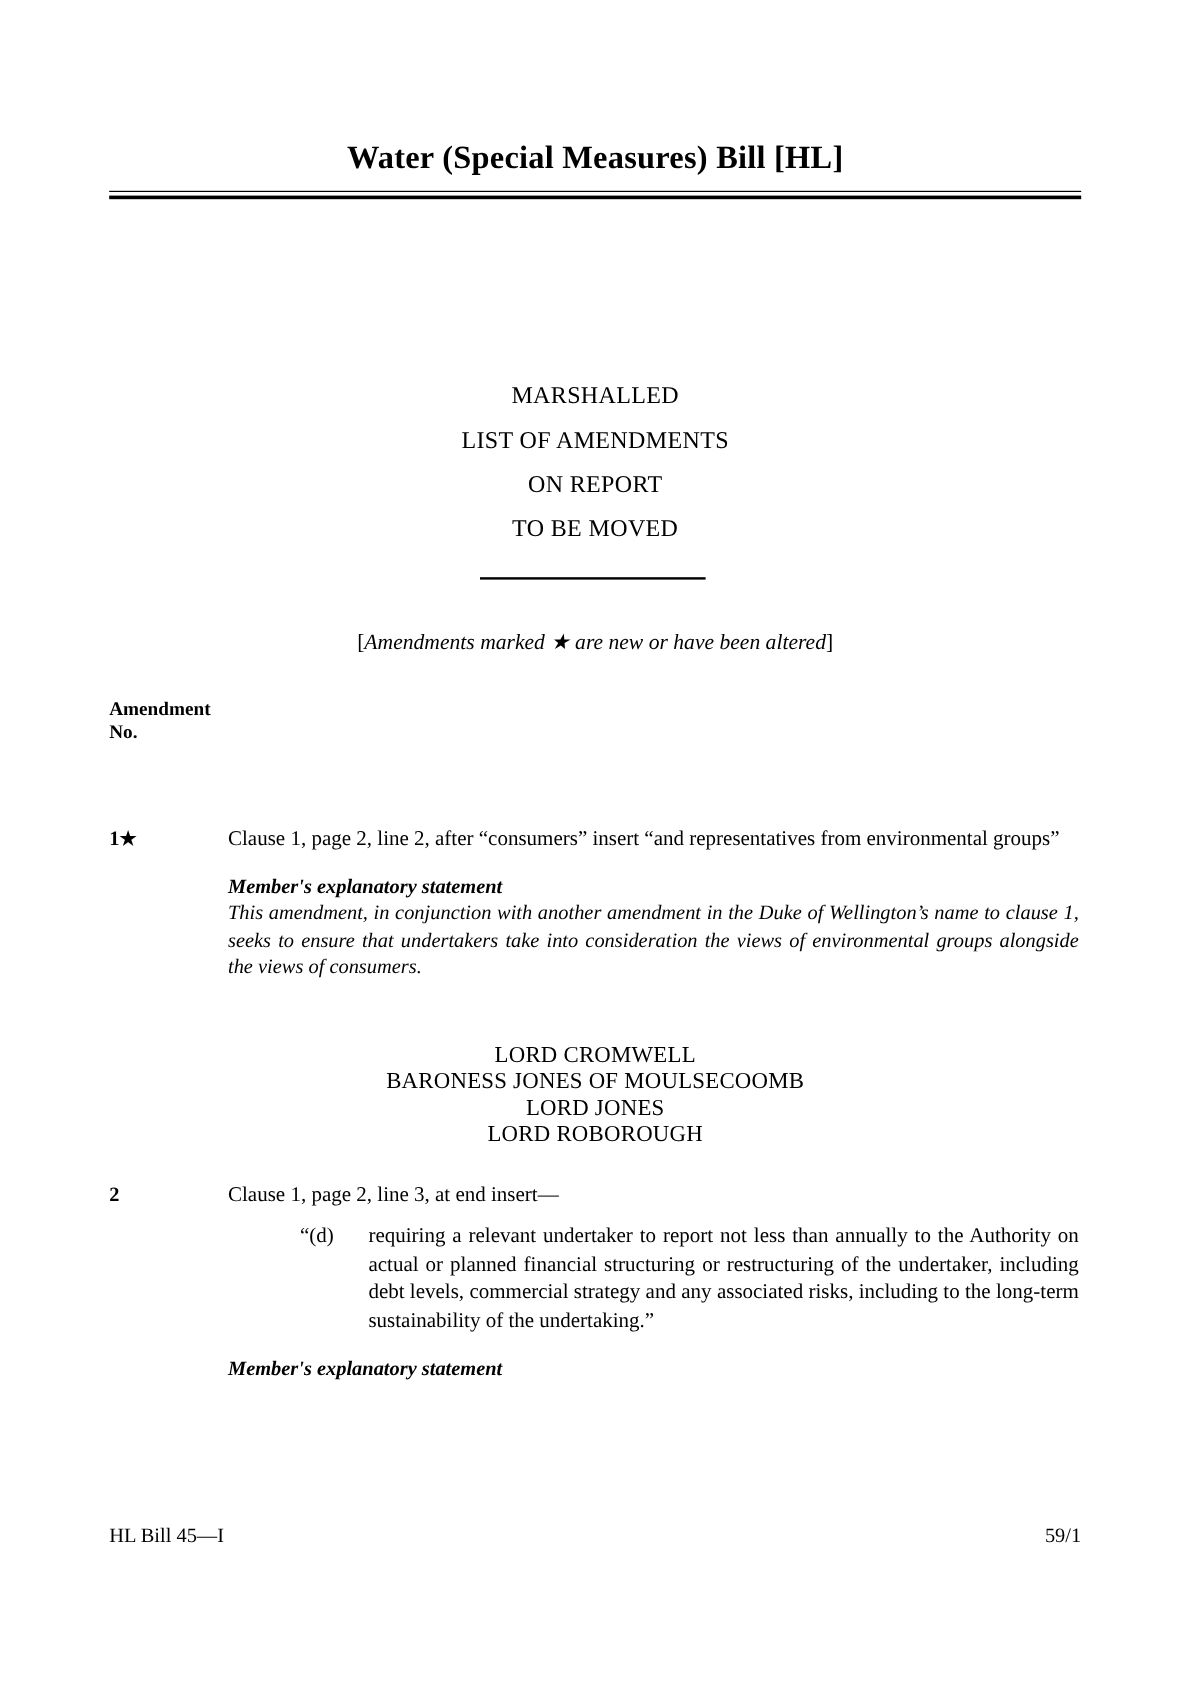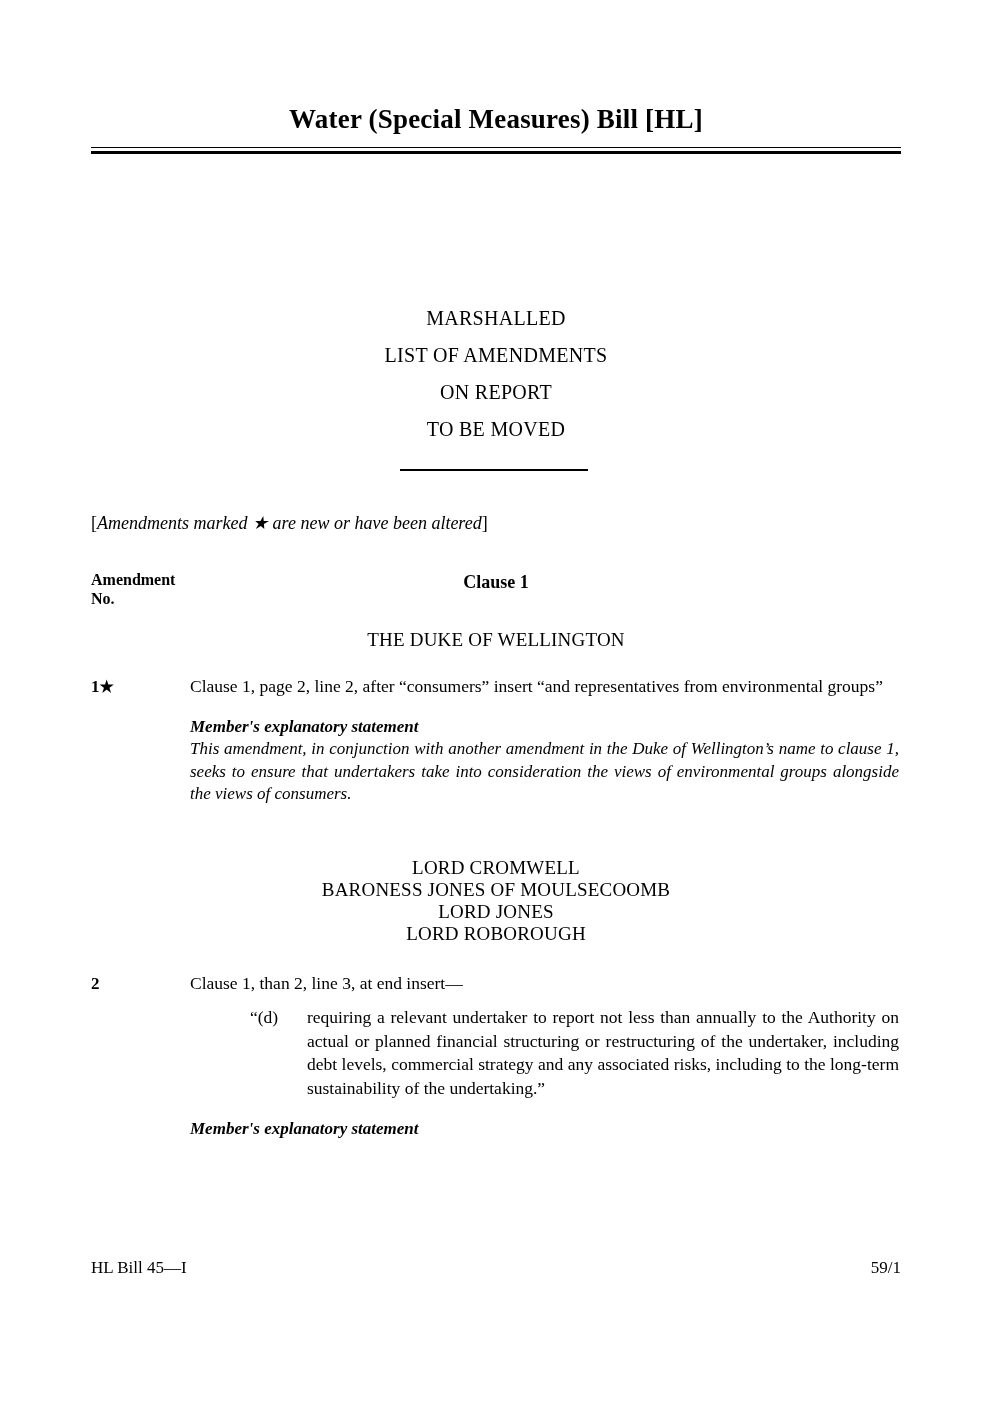--- a/index.html
+++ b/index.html
@@ -18,7 +18,7 @@
 
   .page {
     position: absolute;
-    left: 0; top: 0;
+    left: 0; top: 12px;
     width: 991px;
     height: 1233px;
     box-sizing: border-box;

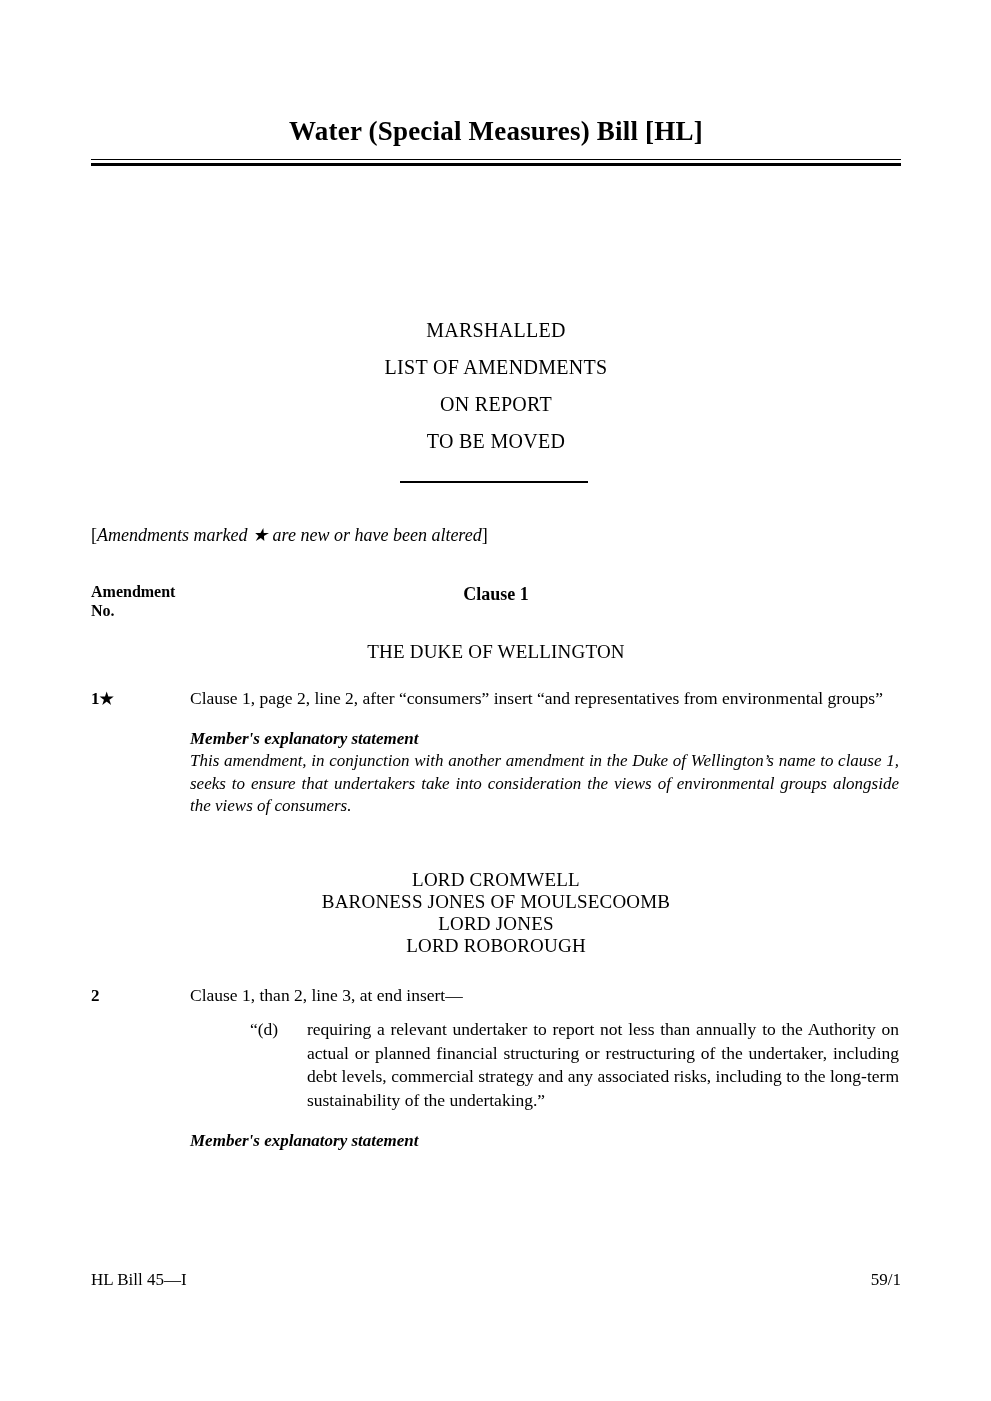--- a/index.html
+++ b/index.html
@@ -83,7 +83,7 @@
     left: 91px;
     top: 512px;
     width: 810px;
-    text-align: left;
+    text-align: center;
     font-size: 18px;
   }
   .starred-note .ital {

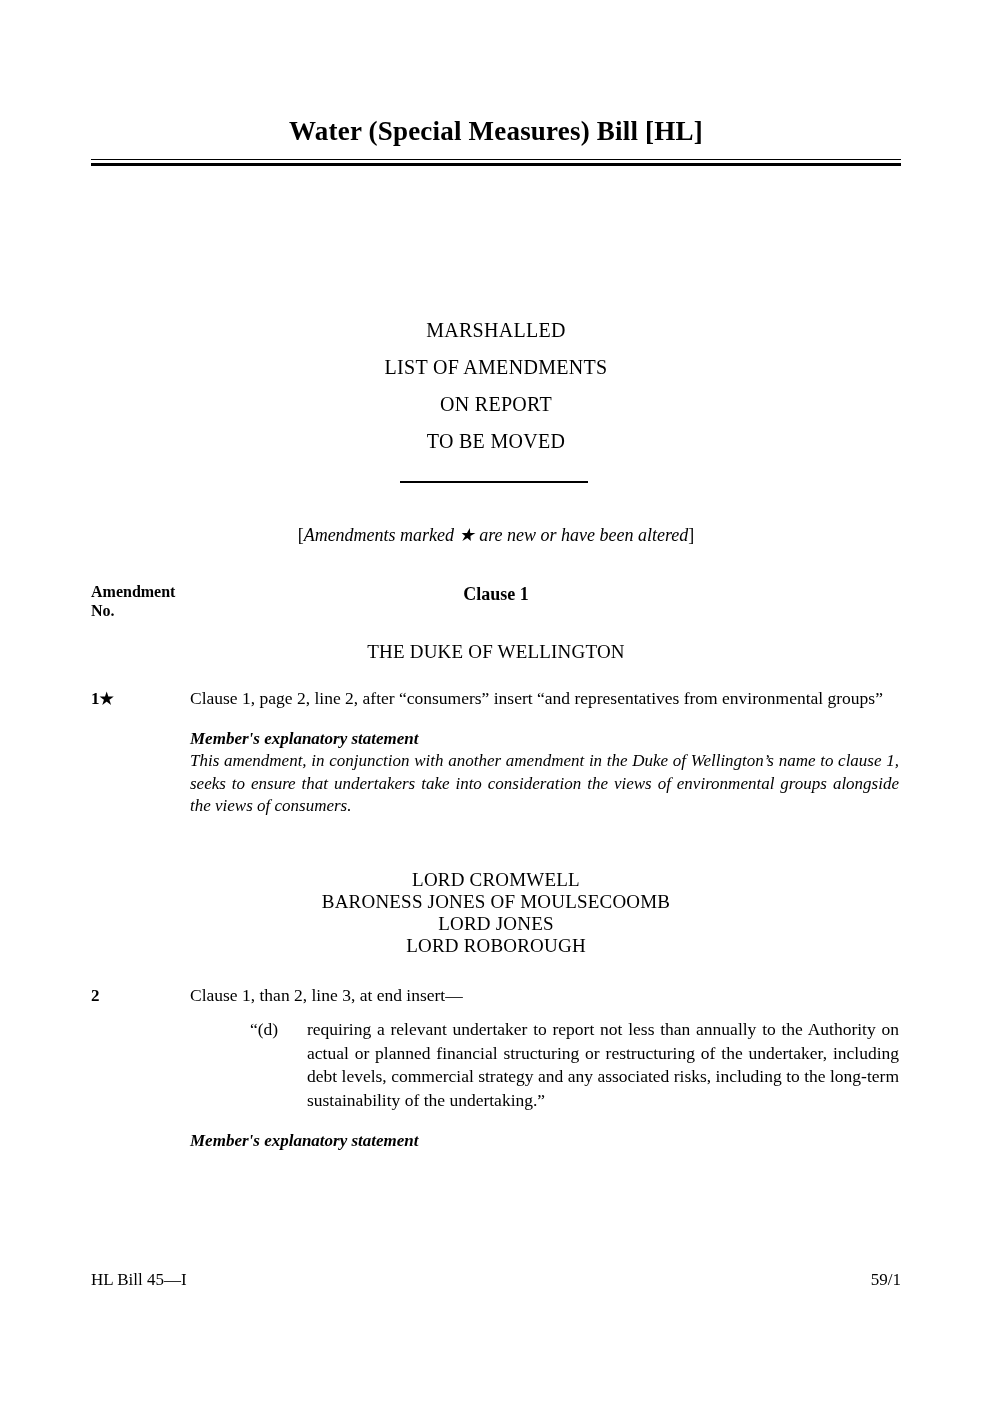--- a/index.html
+++ b/index.html
@@ -244,7 +244,6 @@
     <div>No.</div>
   </div>
 
-  <div class="clause-heading">Clause 1</div>
 
   <div class="sponsors sponsors-1">
     <div>THE DUKE OF WELLINGTON</div>

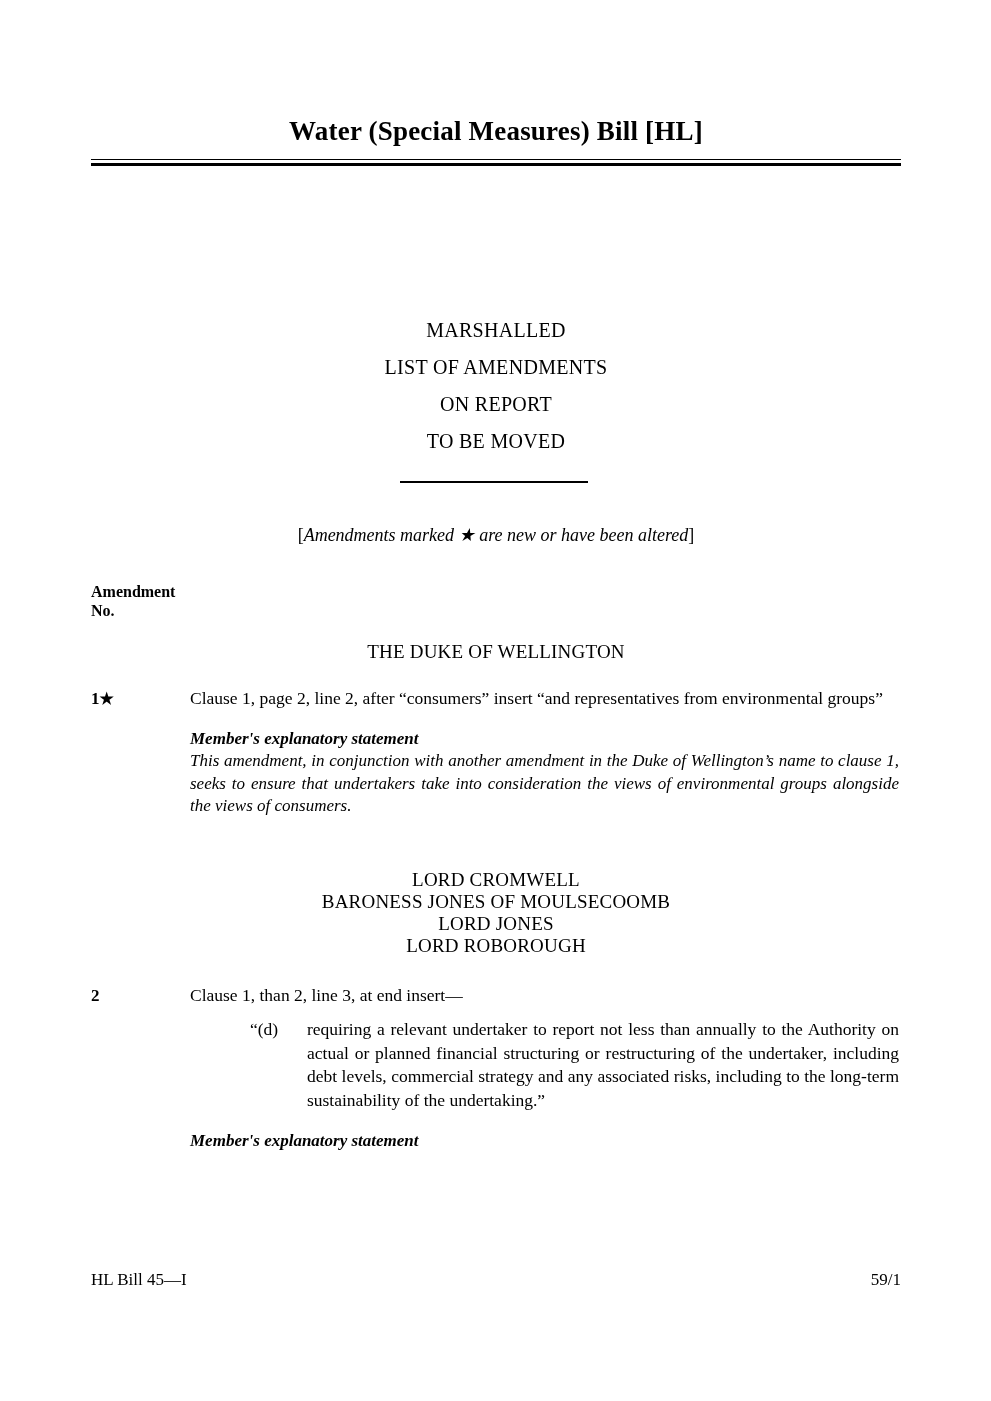--- a/index.html
+++ b/index.html
@@ -245,9 +245,6 @@
   </div>
 
 
-  <div class="sponsors sponsors-1">
-    <div>THE DUKE OF WELLINGTON</div>
-  </div>
 
   <div class="amendment amendment-1">
     <div class="amd-number"><span>1</span><span class="amd-star">★</span></div>

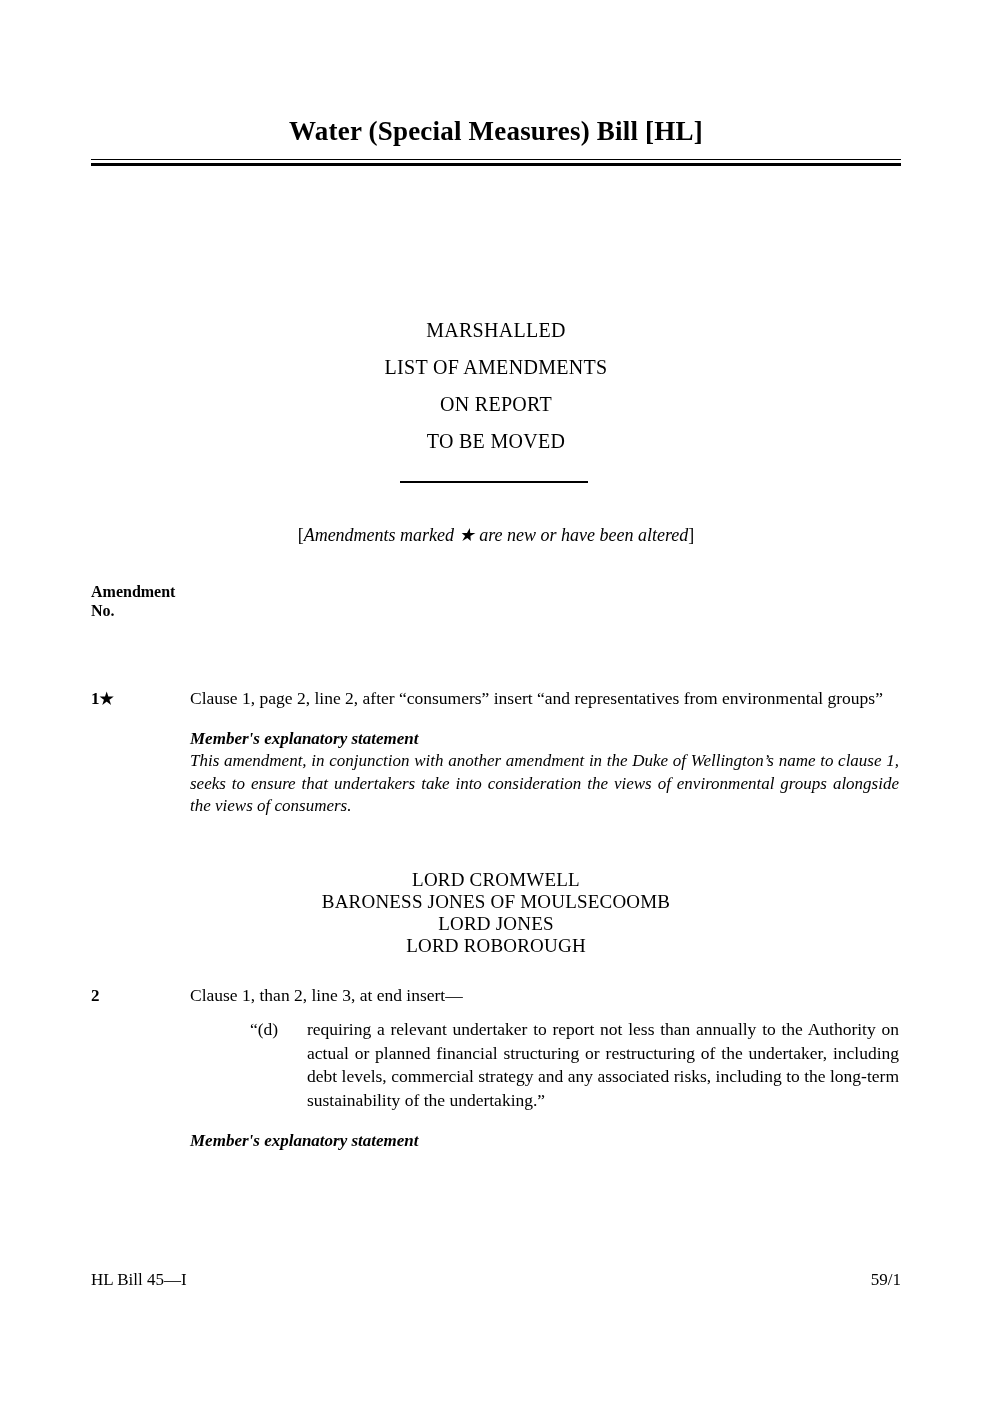--- a/index.html
+++ b/index.html
@@ -267,7 +267,7 @@
   <div class="amendment amendment-2">
     <div class="amd-number"><span>2</span><span class="amd-star"></span></div>
     <div class="amd-body">
-      <div class="amd-text no-justify">Clause 1, than 2, line 3, at end insert—</div>
+      <div class="amd-text no-justify">Clause 1, page 2, line 3, at end insert—</div>
       <div class="inset-quote">
         <span class="inset-marker">“(d)</span><span>requiring a relevant undertaker to report not less than annually to the Authority on actual or planned financial structuring or restructuring of the undertaker, including debt levels, commercial strategy and any associated risks, including to the long-term sustainability of the undertaking.”</span>
       </div>

